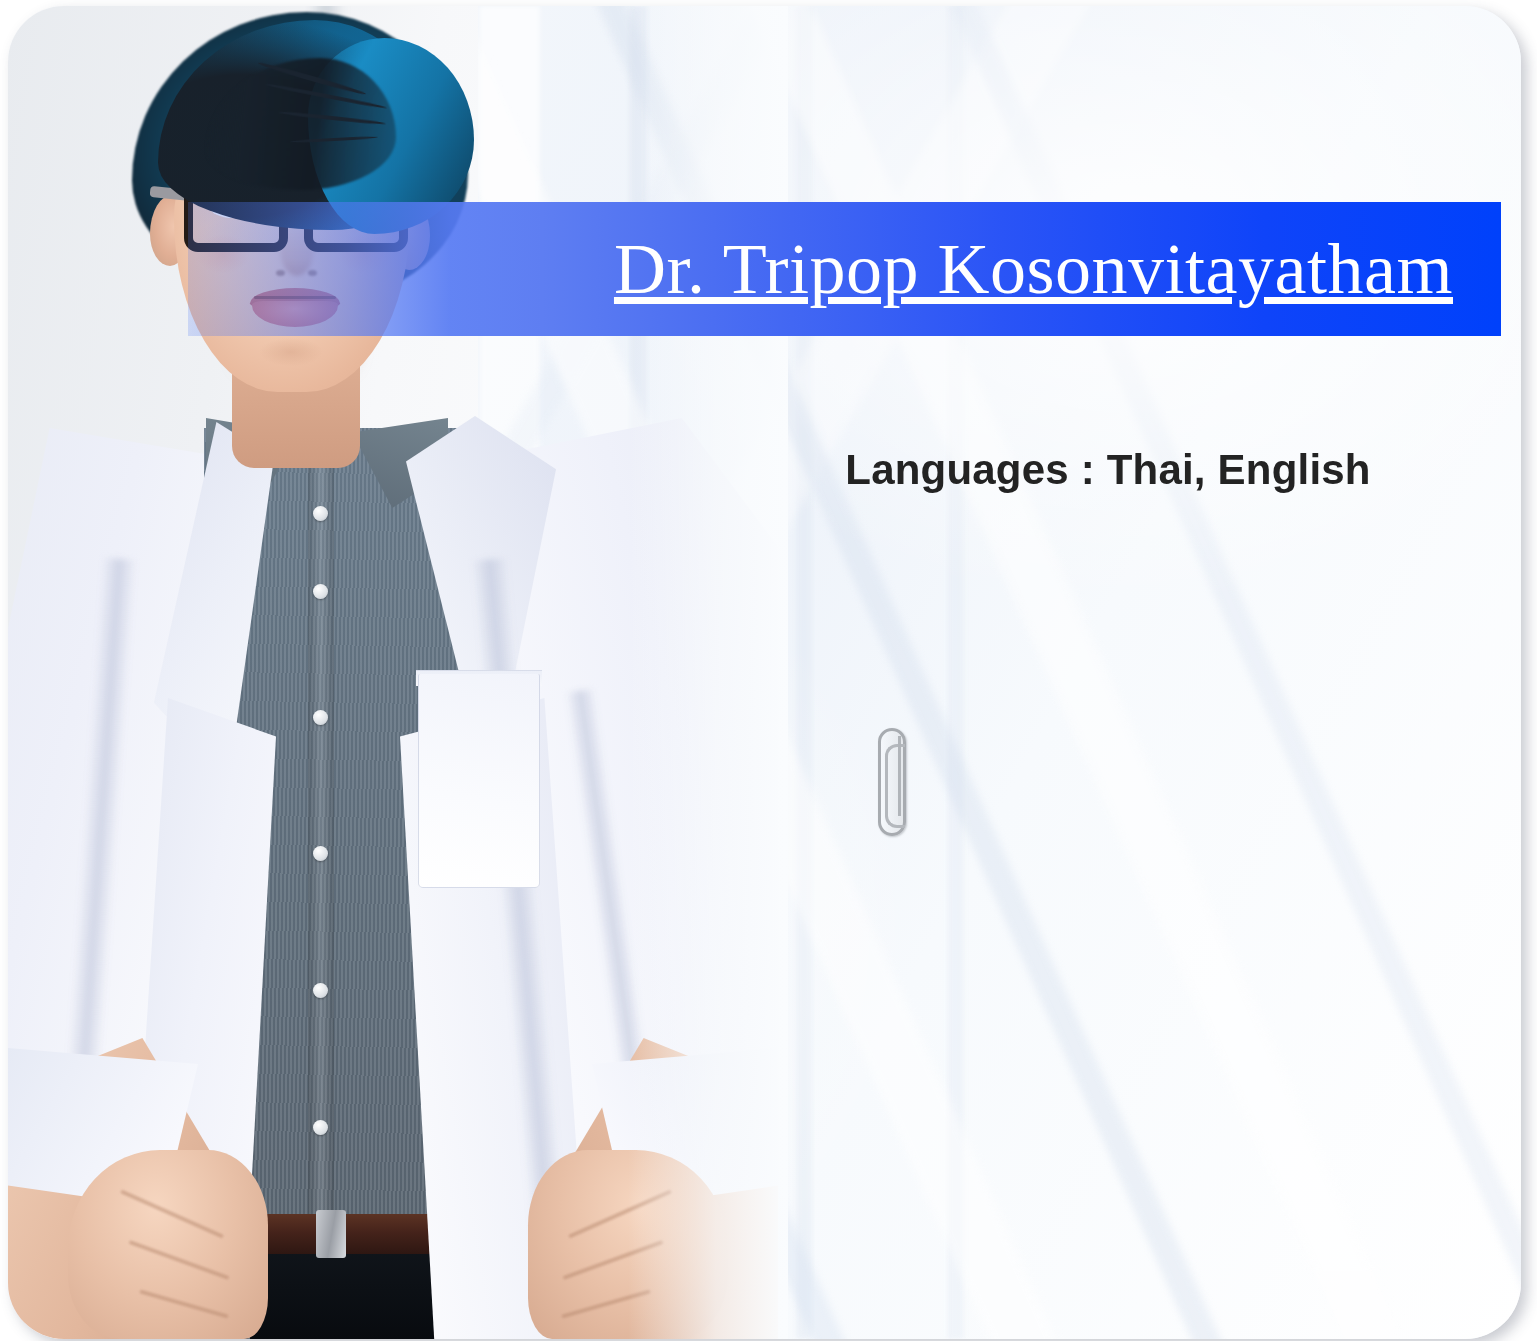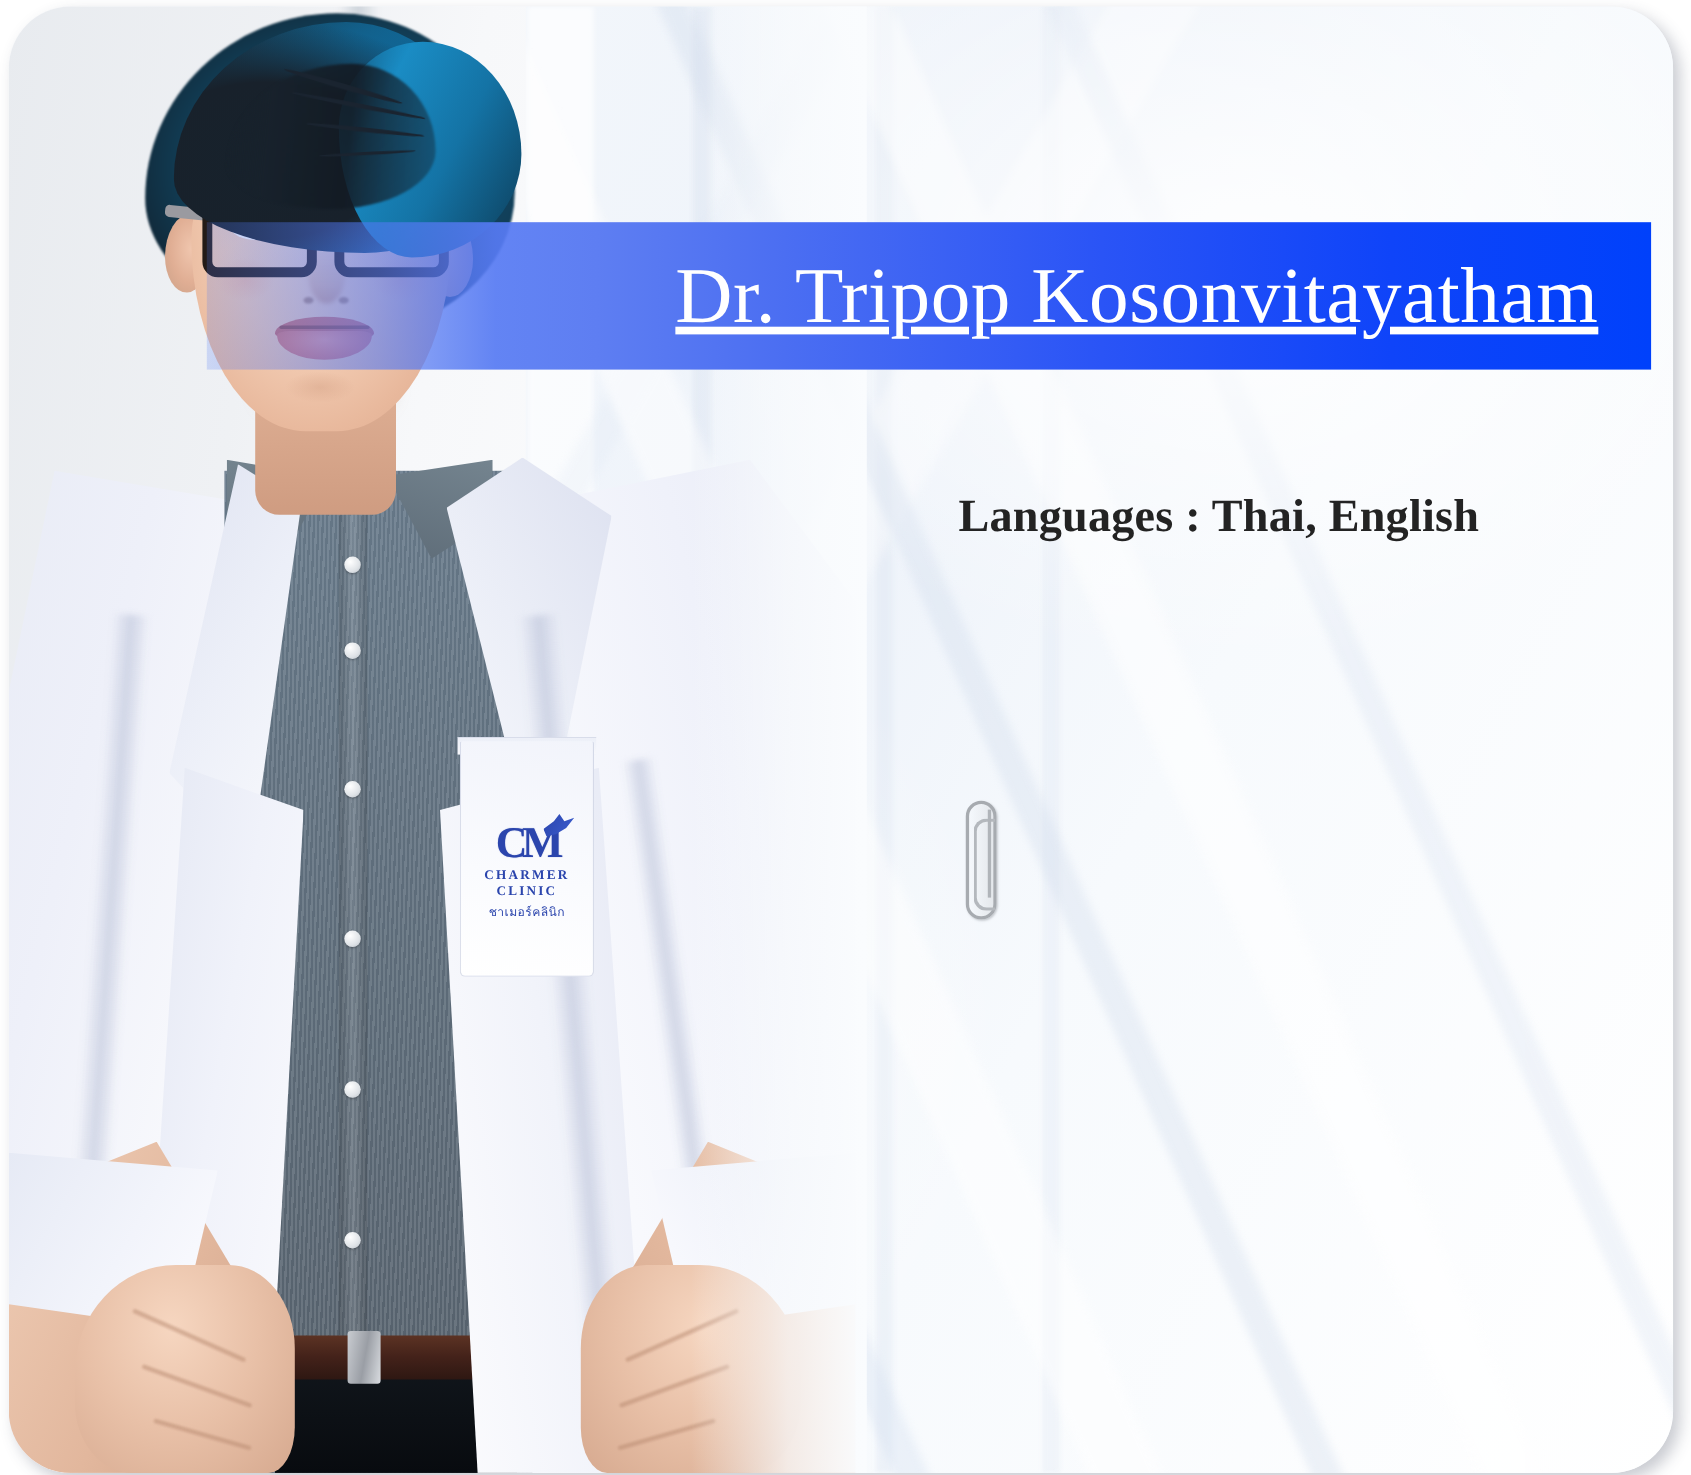--- a/index.html
+++ b/index.html
@@ -471,7 +471,6 @@
     font-weight: 700;
     color: #232323;
     letter-spacing: 0.2px;
-    font-family: Liberation Serif, serif;
   }
 
   

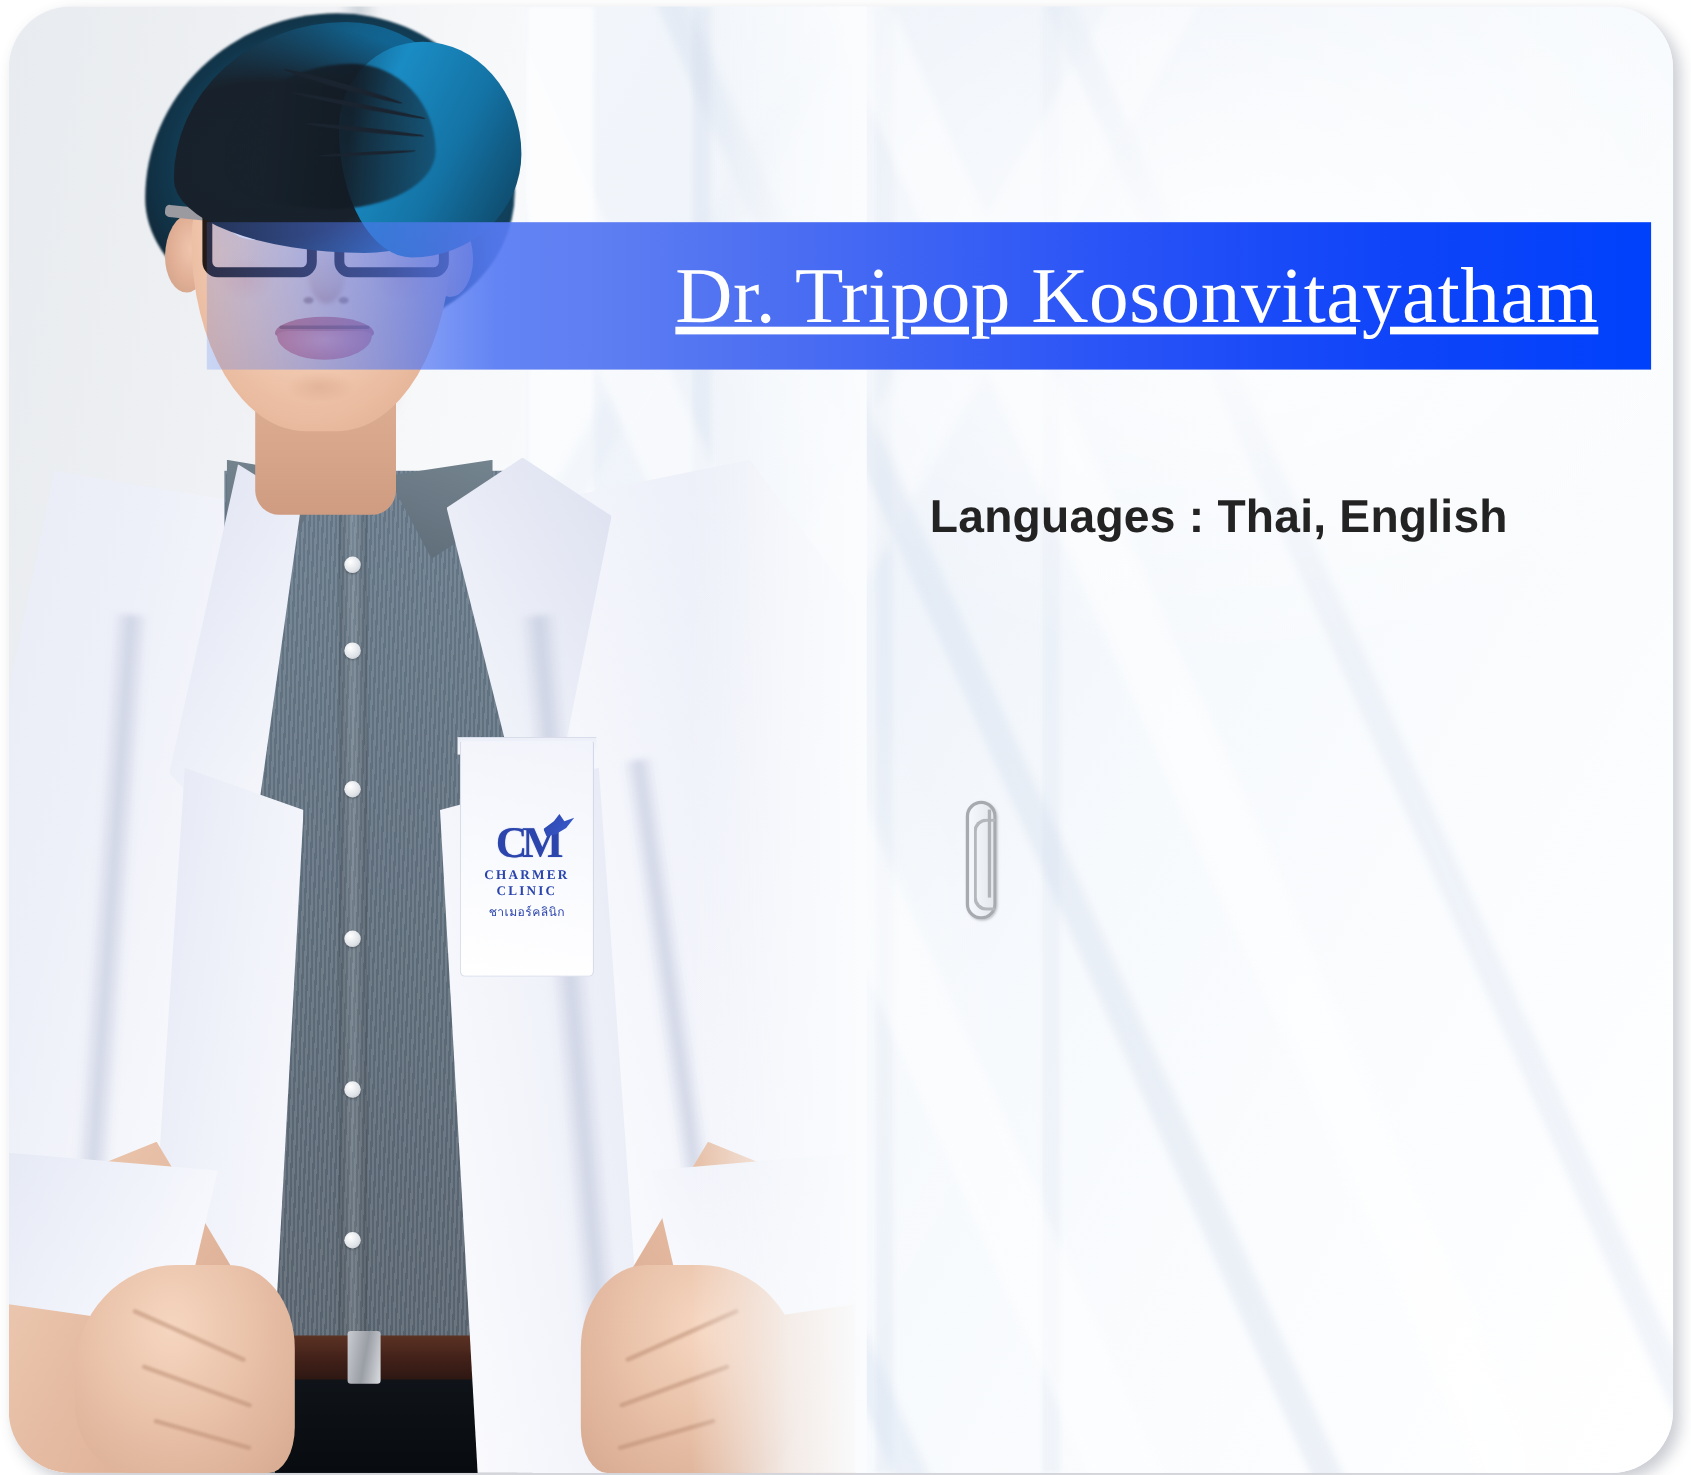--- a/index.html
+++ b/index.html
@@ -570,12 +570,6 @@
 
       <div class="p-layer pocket-flap"></div>
       <div class="p-layer pocket"></div>
-      <div class="p-layer logo-box">
-        <div class="logo-leaf"></div>
-        <div class="logo-mono">CM</div>
-        <div class="logo-name">CHARMER CLINIC</div>
-        <div class="logo-thai">ชาเมอร์คลินิก</div>
-      </div>
 
       <div class="p-layer neck-shadow"></div>
       <div class="p-layer neck"></div>

